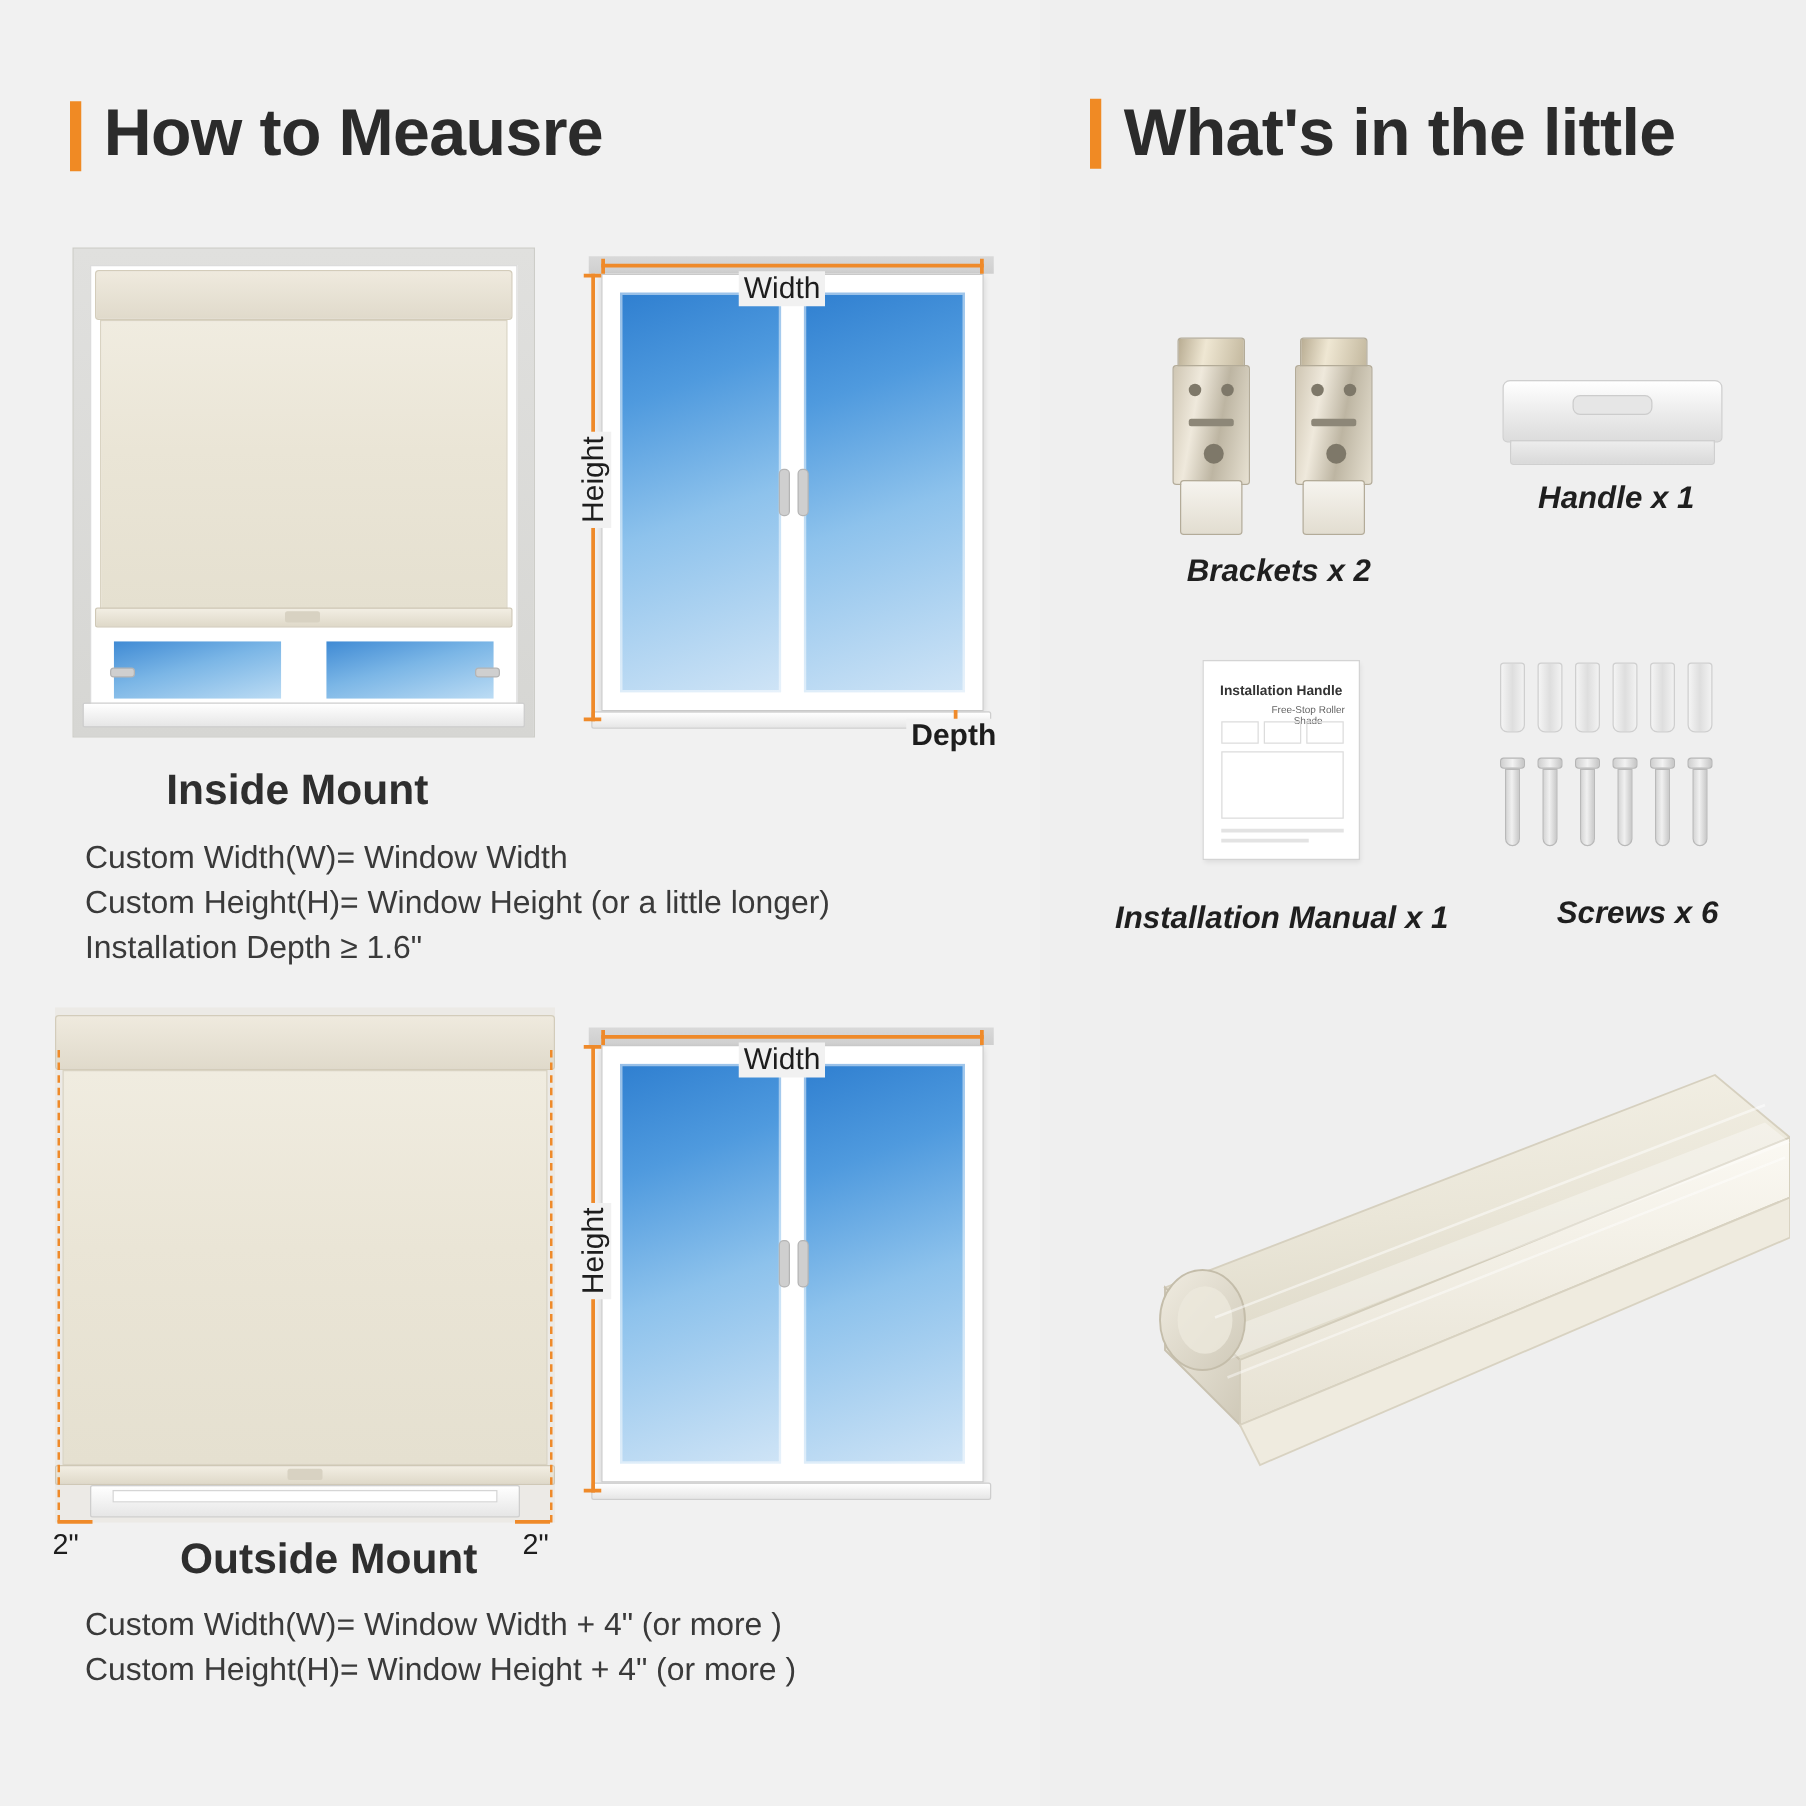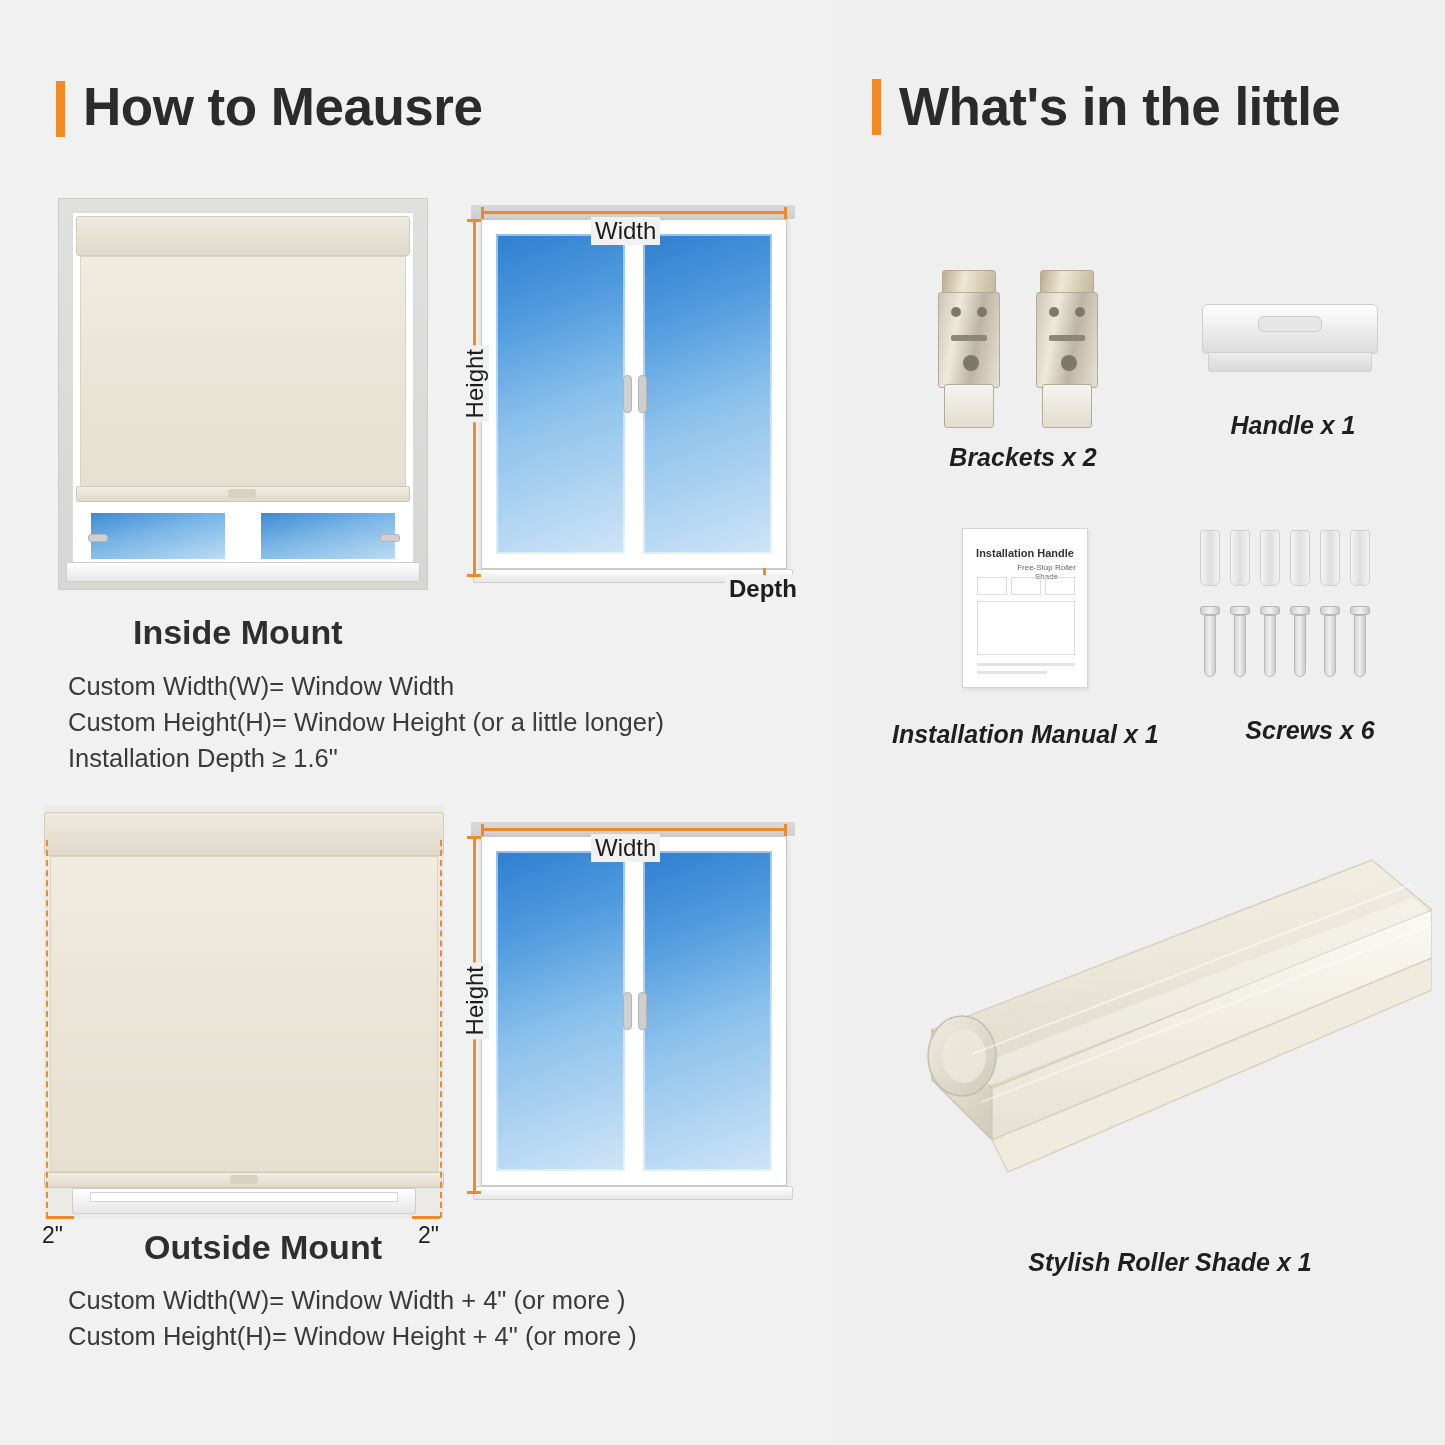--- a/index.html
+++ b/index.html
@@ -424,7 +424,7 @@
       <div class="handle-slot" style="left:56px; top:16px; width:64px; height:16px;"></div>
       <div class="abs" style="left:6px; top:52px; width:164px; height:20px; background:linear-gradient(180deg,#ededed 0%, #d9d9d9 100%); border:1px solid #cfcfcf; box-sizing:border-box; border-radius:0 0 3px 3px;"></div>
     </div>
-    <div class="pkg-caption" style="left:348px; top:411px; width:226px;">Handle x 1</div>
+    <div class="pkg-caption" style="left:348px; top:384px; width:226px;">Handle x 1</div>
 
     <div class="manual" style="left:130px; top:528px; width:126px; height:160px;">
       <div class="m-title" style="top:18px;">Installation Handle</div>

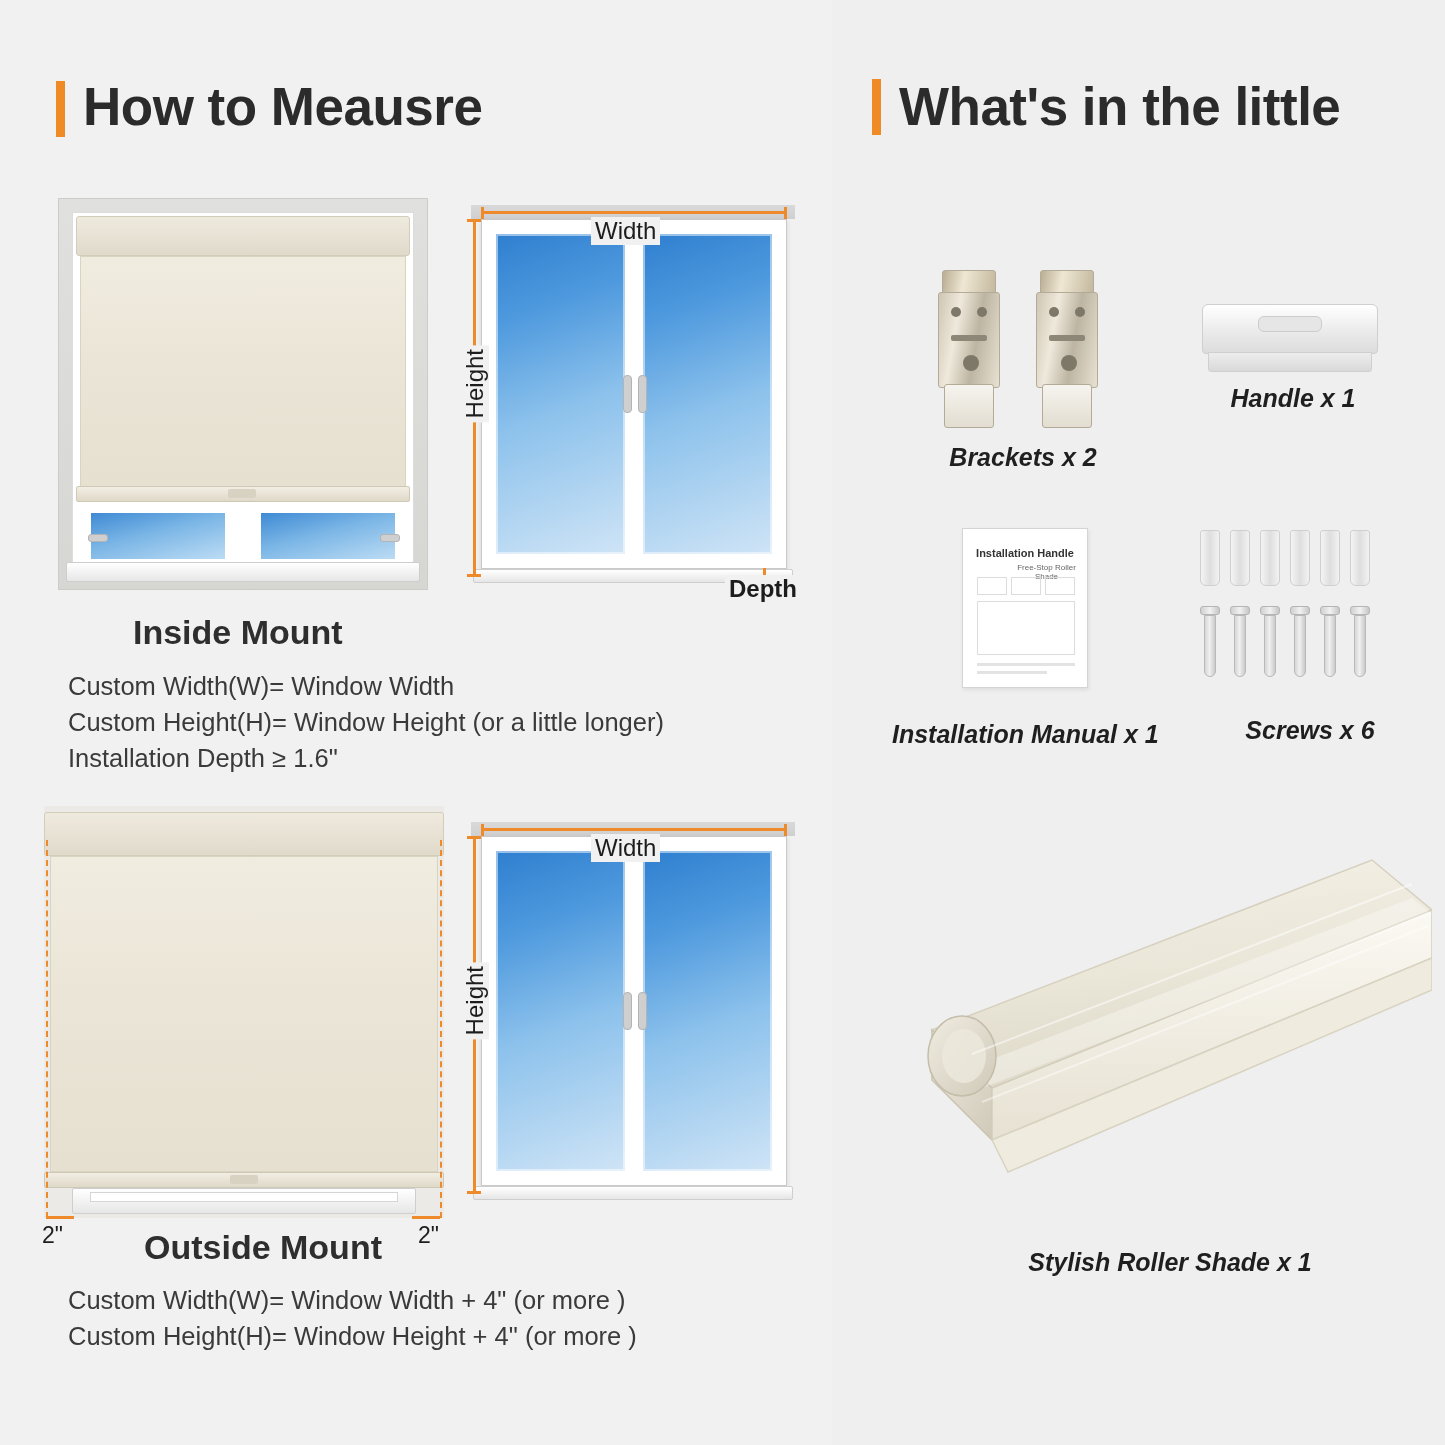--- a/index.html
+++ b/index.html
@@ -494,7 +494,6 @@
         <line x1="70" y1="262" x2="516" y2="86" stroke="#ffffff" stroke-width="2" opacity="0.45"></line>
       </svg>
     </div>
-    <div class="pkg-caption" style="left:168px; top:1248px; width:340px;">Stylish Roller Shade x 1</div>
 
   </div>
 </div>

